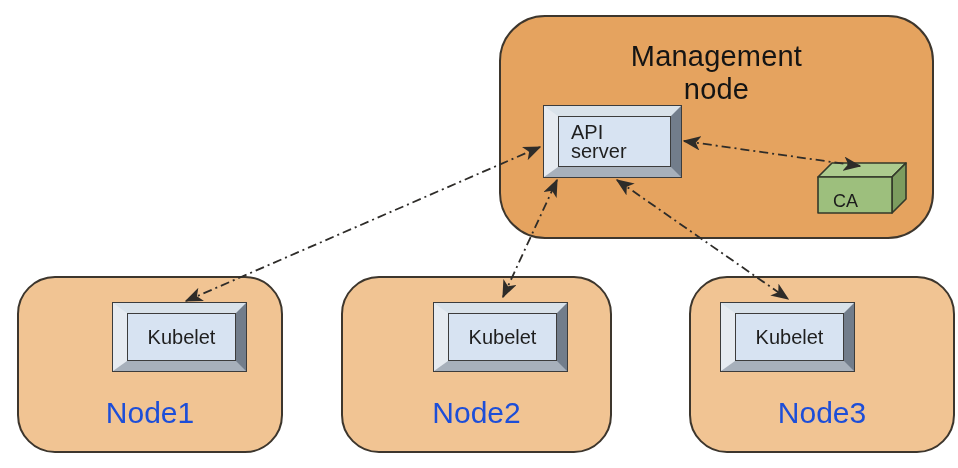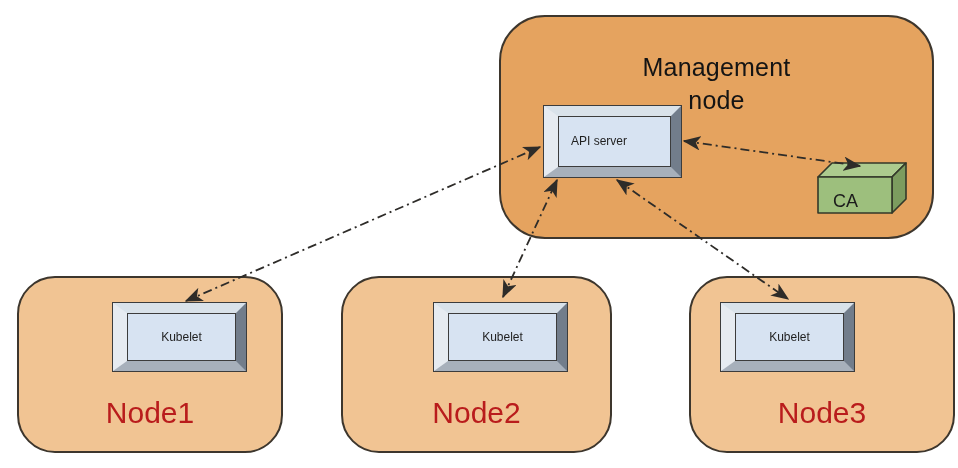--- a/index.html
+++ b/index.html
@@ -22,8 +22,8 @@
   .worker.n2{left:341px;width:271px;}
   .worker.n3{left:689px;}
   .mgmt-title{
-    position:absolute;top:34px;left:0;right:0;display:flex;justify-content:center;
-    text-align:center;color:#141414;font-size:25px;line-height:33px;letter-spacing:.2px;
+    position:absolute;top:23px;left:0;right:0;display:flex;justify-content:center;
+    text-align:center;color:#141414;font-size:29px;line-height:33px;letter-spacing:.2px;
   }
   .mgmt-title span{width:180px;}
   .worker-label{

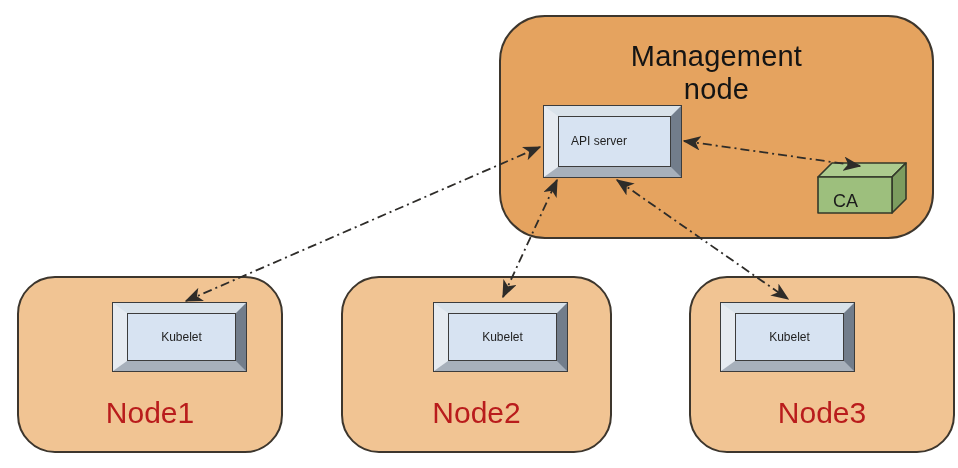--- a/index.html
+++ b/index.html
@@ -43,7 +43,7 @@
   .face{
     width:100%;height:100%;box-sizing:border-box;border:1px solid #3c3c3c;
     background:#d7e3f2;display:flex;align-items:center;justify-content:center;
-    color:#1f1f1f;font-size:12px;line-height:19px;
+    color:#1f1f1f;font-size:20px;line-height:19px;
   }
   .api-box{left:543px;top:105px;width:139px;height:73px;}
   .api-box .face{justify-content:flex-start;padding-left:12px;}

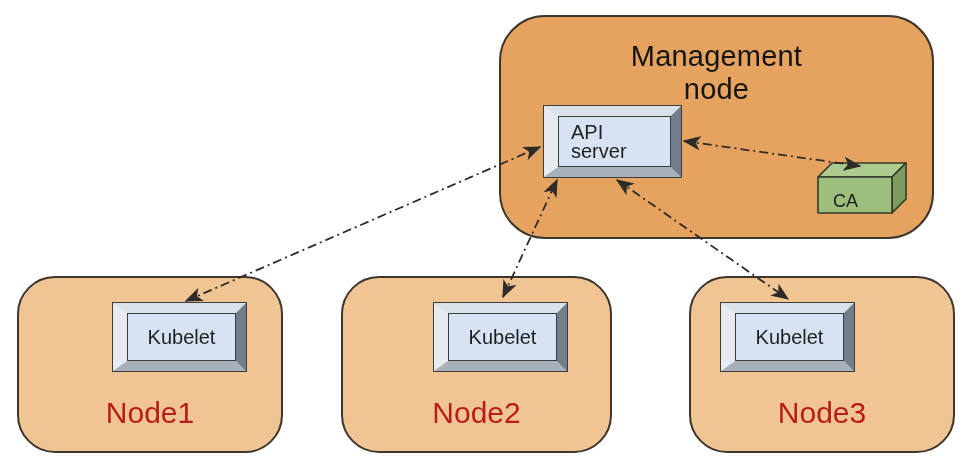--- a/index.html
+++ b/index.html
@@ -28,7 +28,7 @@
   .mgmt-title span{width:180px;}
   .worker-label{
     position:absolute;bottom:23px;left:0;right:0;text-align:center;
-    color:#b91c1c;font-size:30px;line-height:30px;
+    color:#1d4ed8;font-size:30px;line-height:30px;
   }
   
   .box3d{

